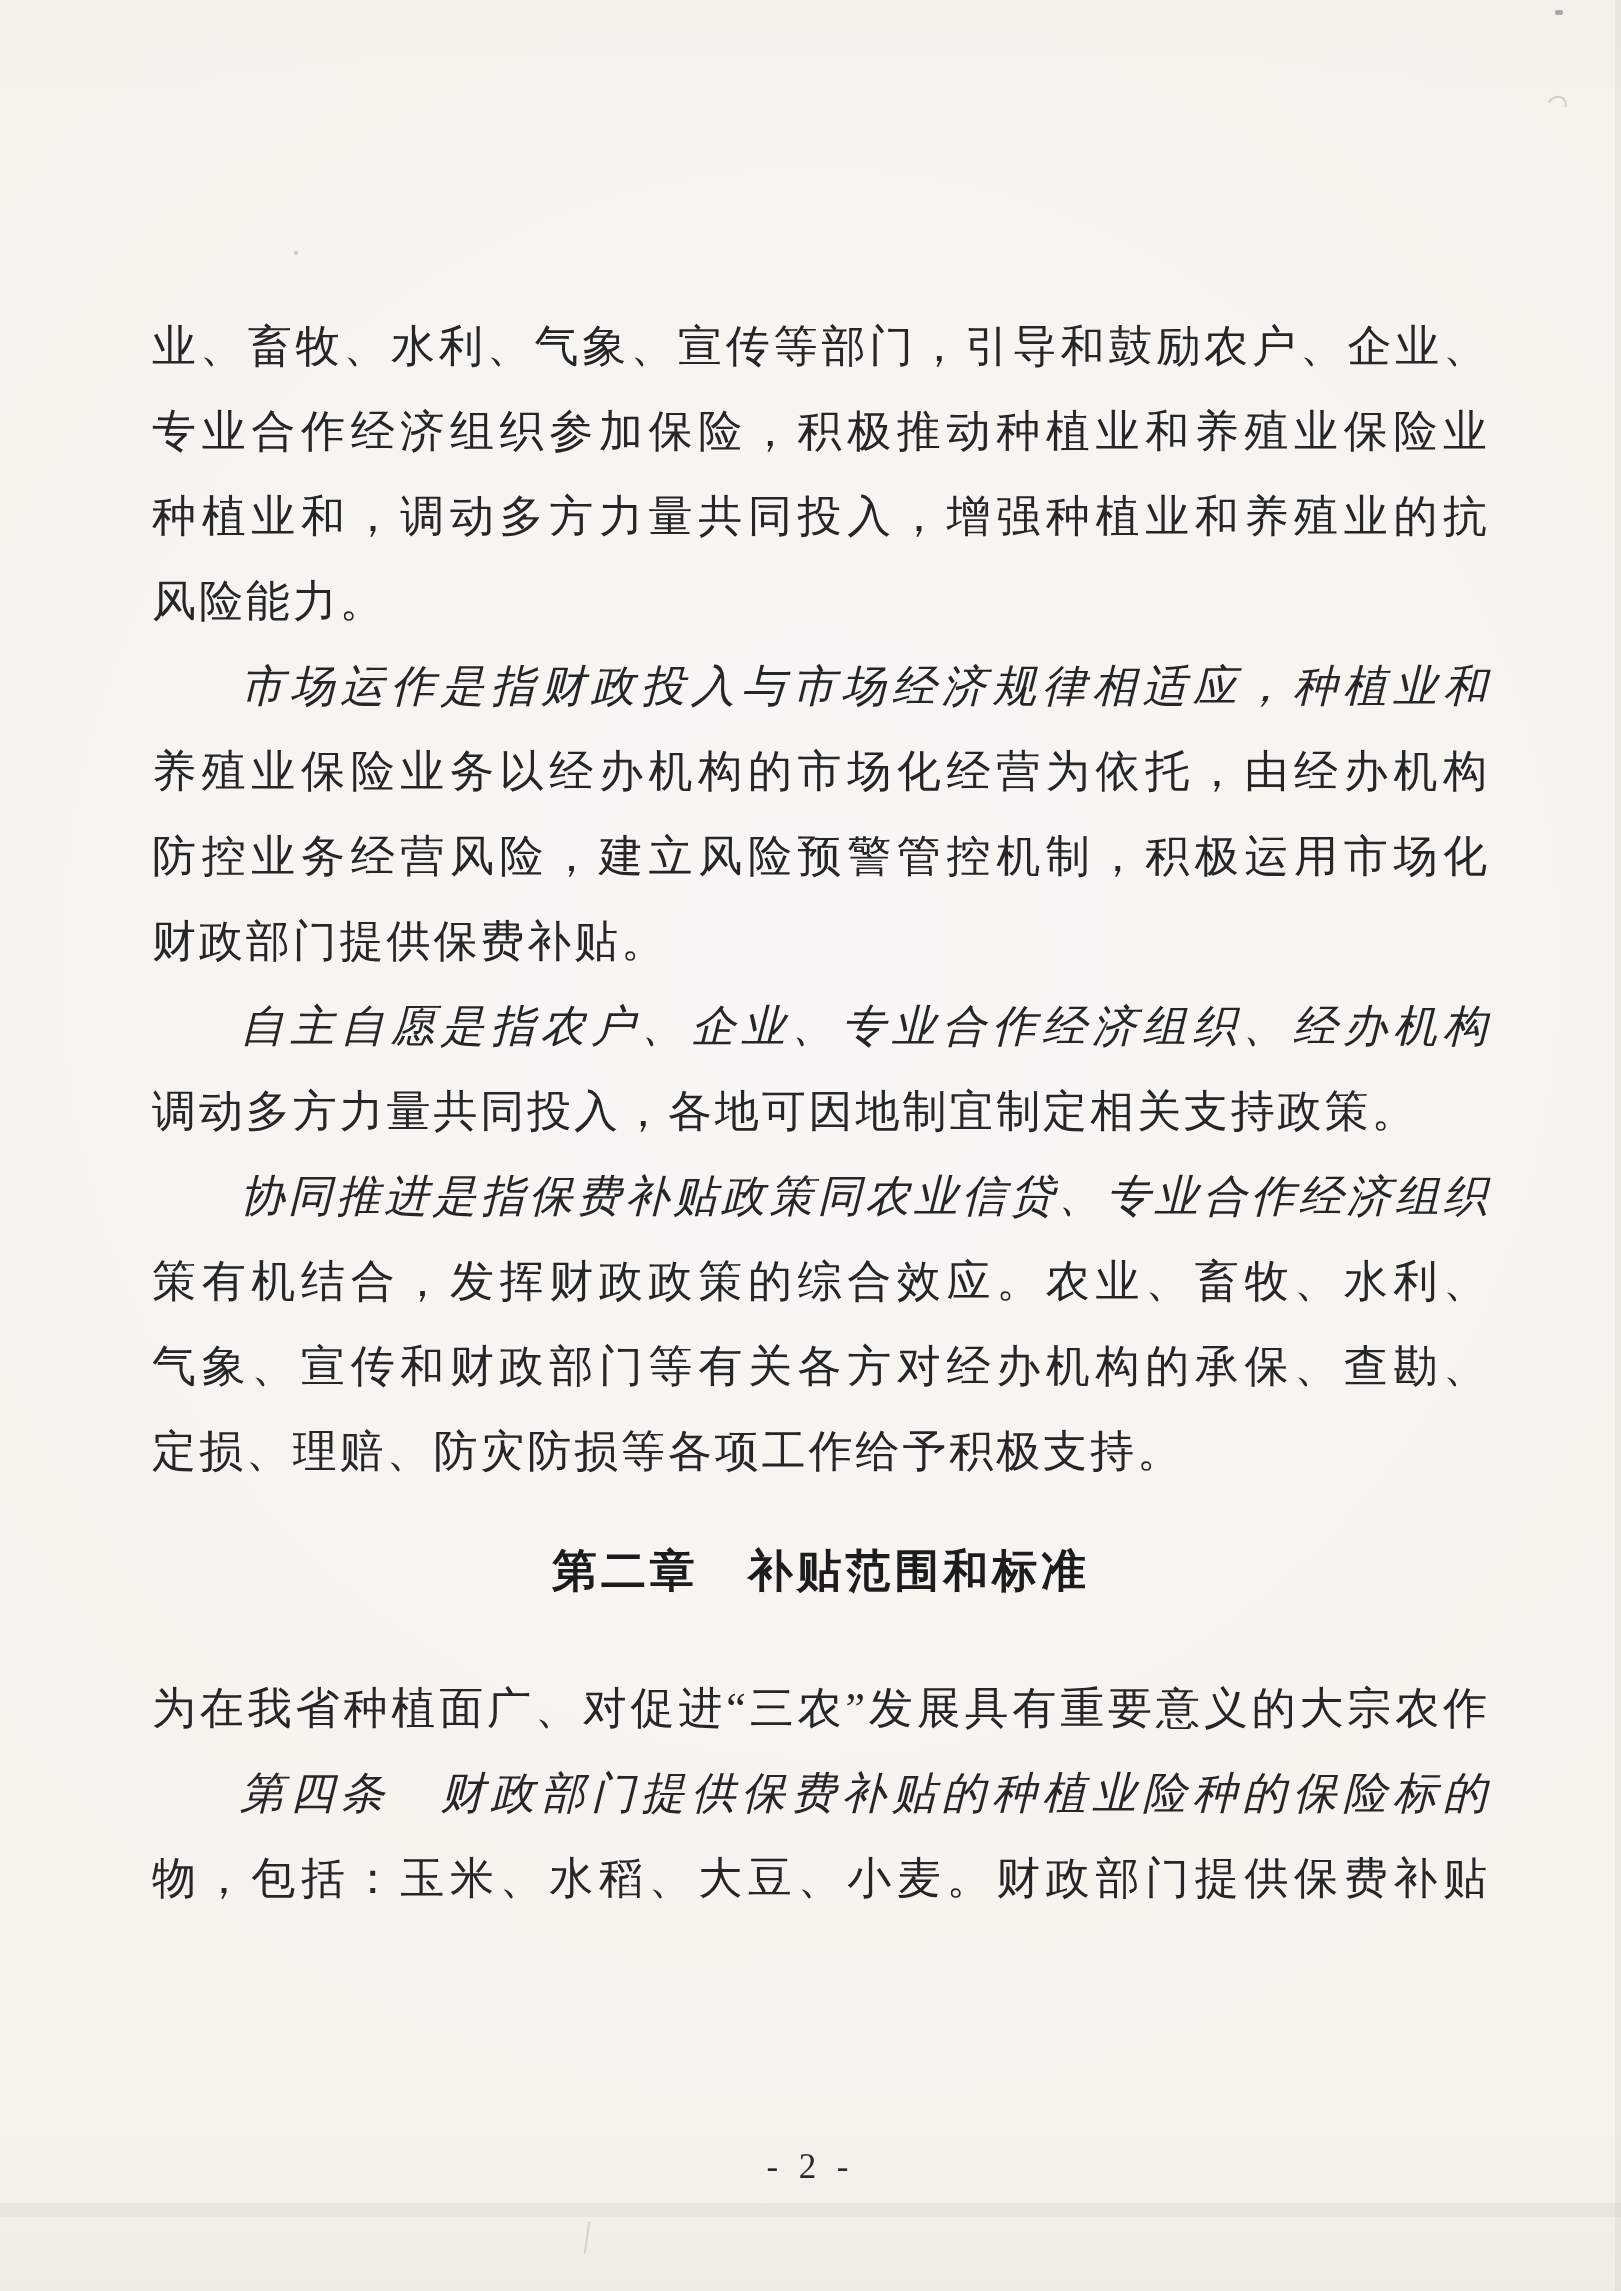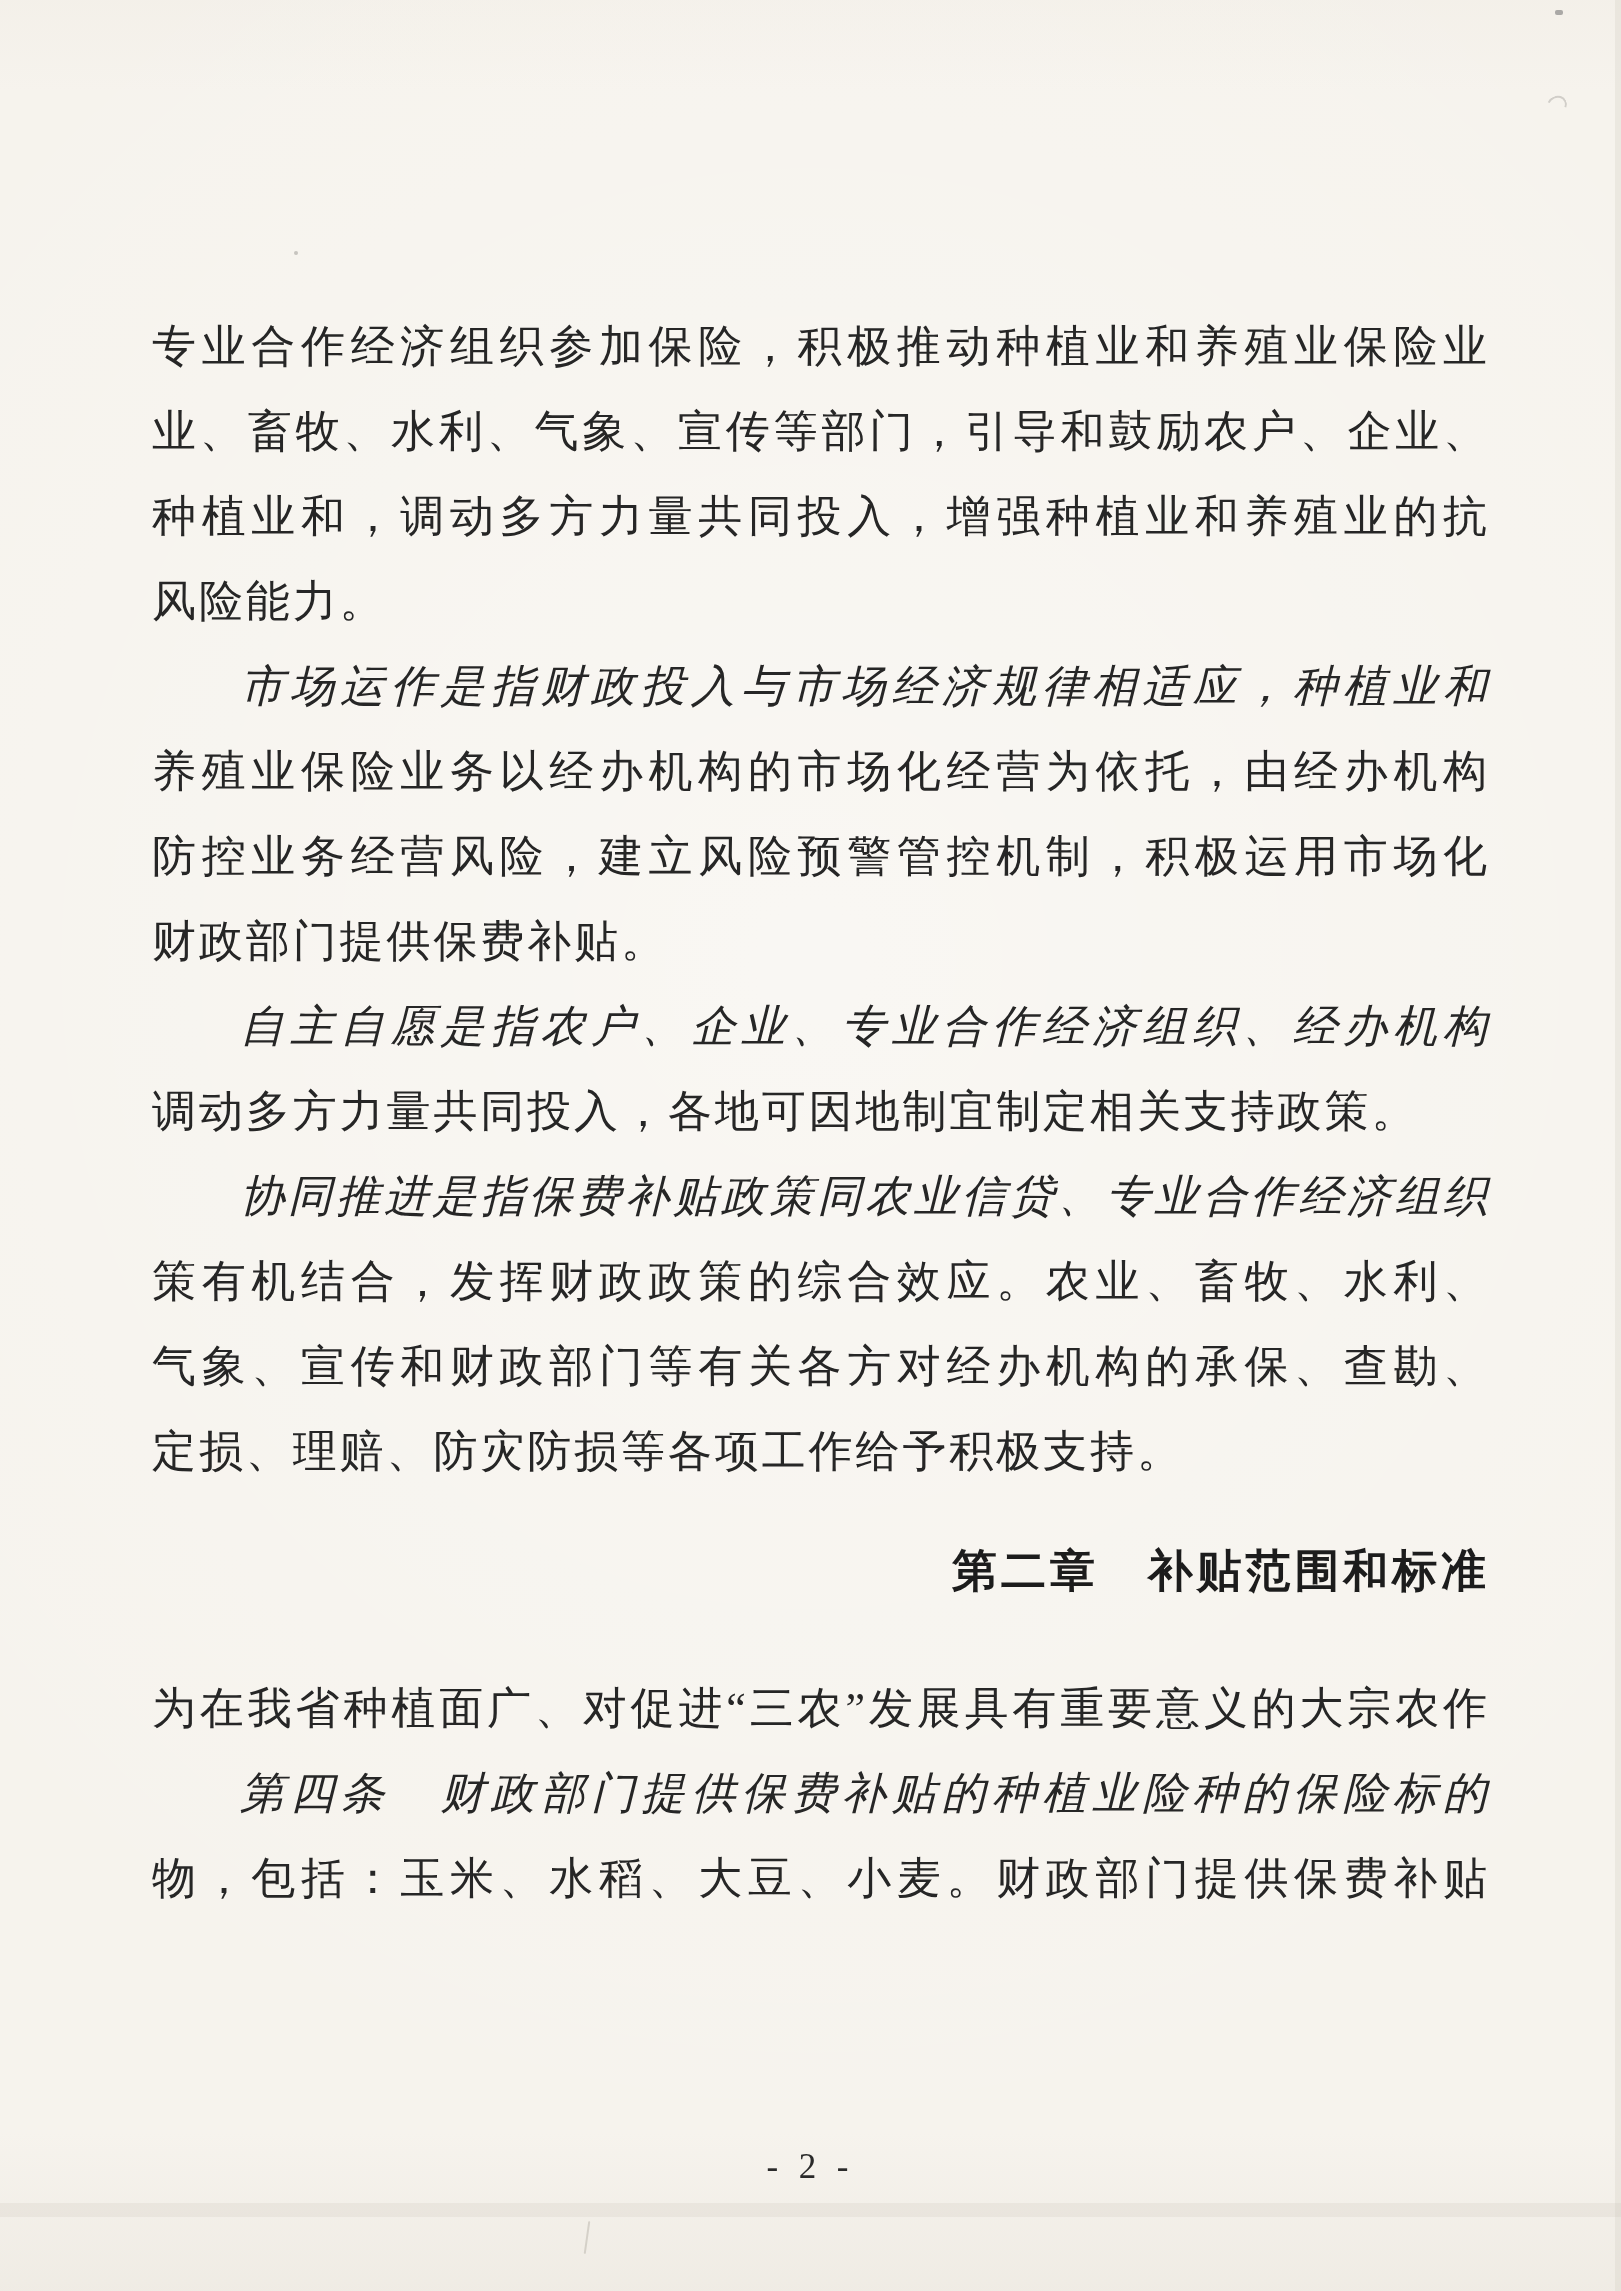--- a/index.html
+++ b/index.html
@@ -143,8 +143,8 @@
 <div class="content">
 
   <div>
+    <div class="line justify">业、畜牧、水利、气象、宣传等部门，引导和鼓励农户、企业、</div>
     <div class="line justify">专业合作经济组织参加保险，积极推动种植业和养殖业保险业</div>
-    <div class="line justify">业、畜牧、水利、气象、宣传等部门，引导和鼓励农户、企业、</div>
     <div class="line justify">种植业和，调动多方力量共同投入，增强种植业和养殖业的抗</div>
     <div class="line">风险能力。</div>
   </div>

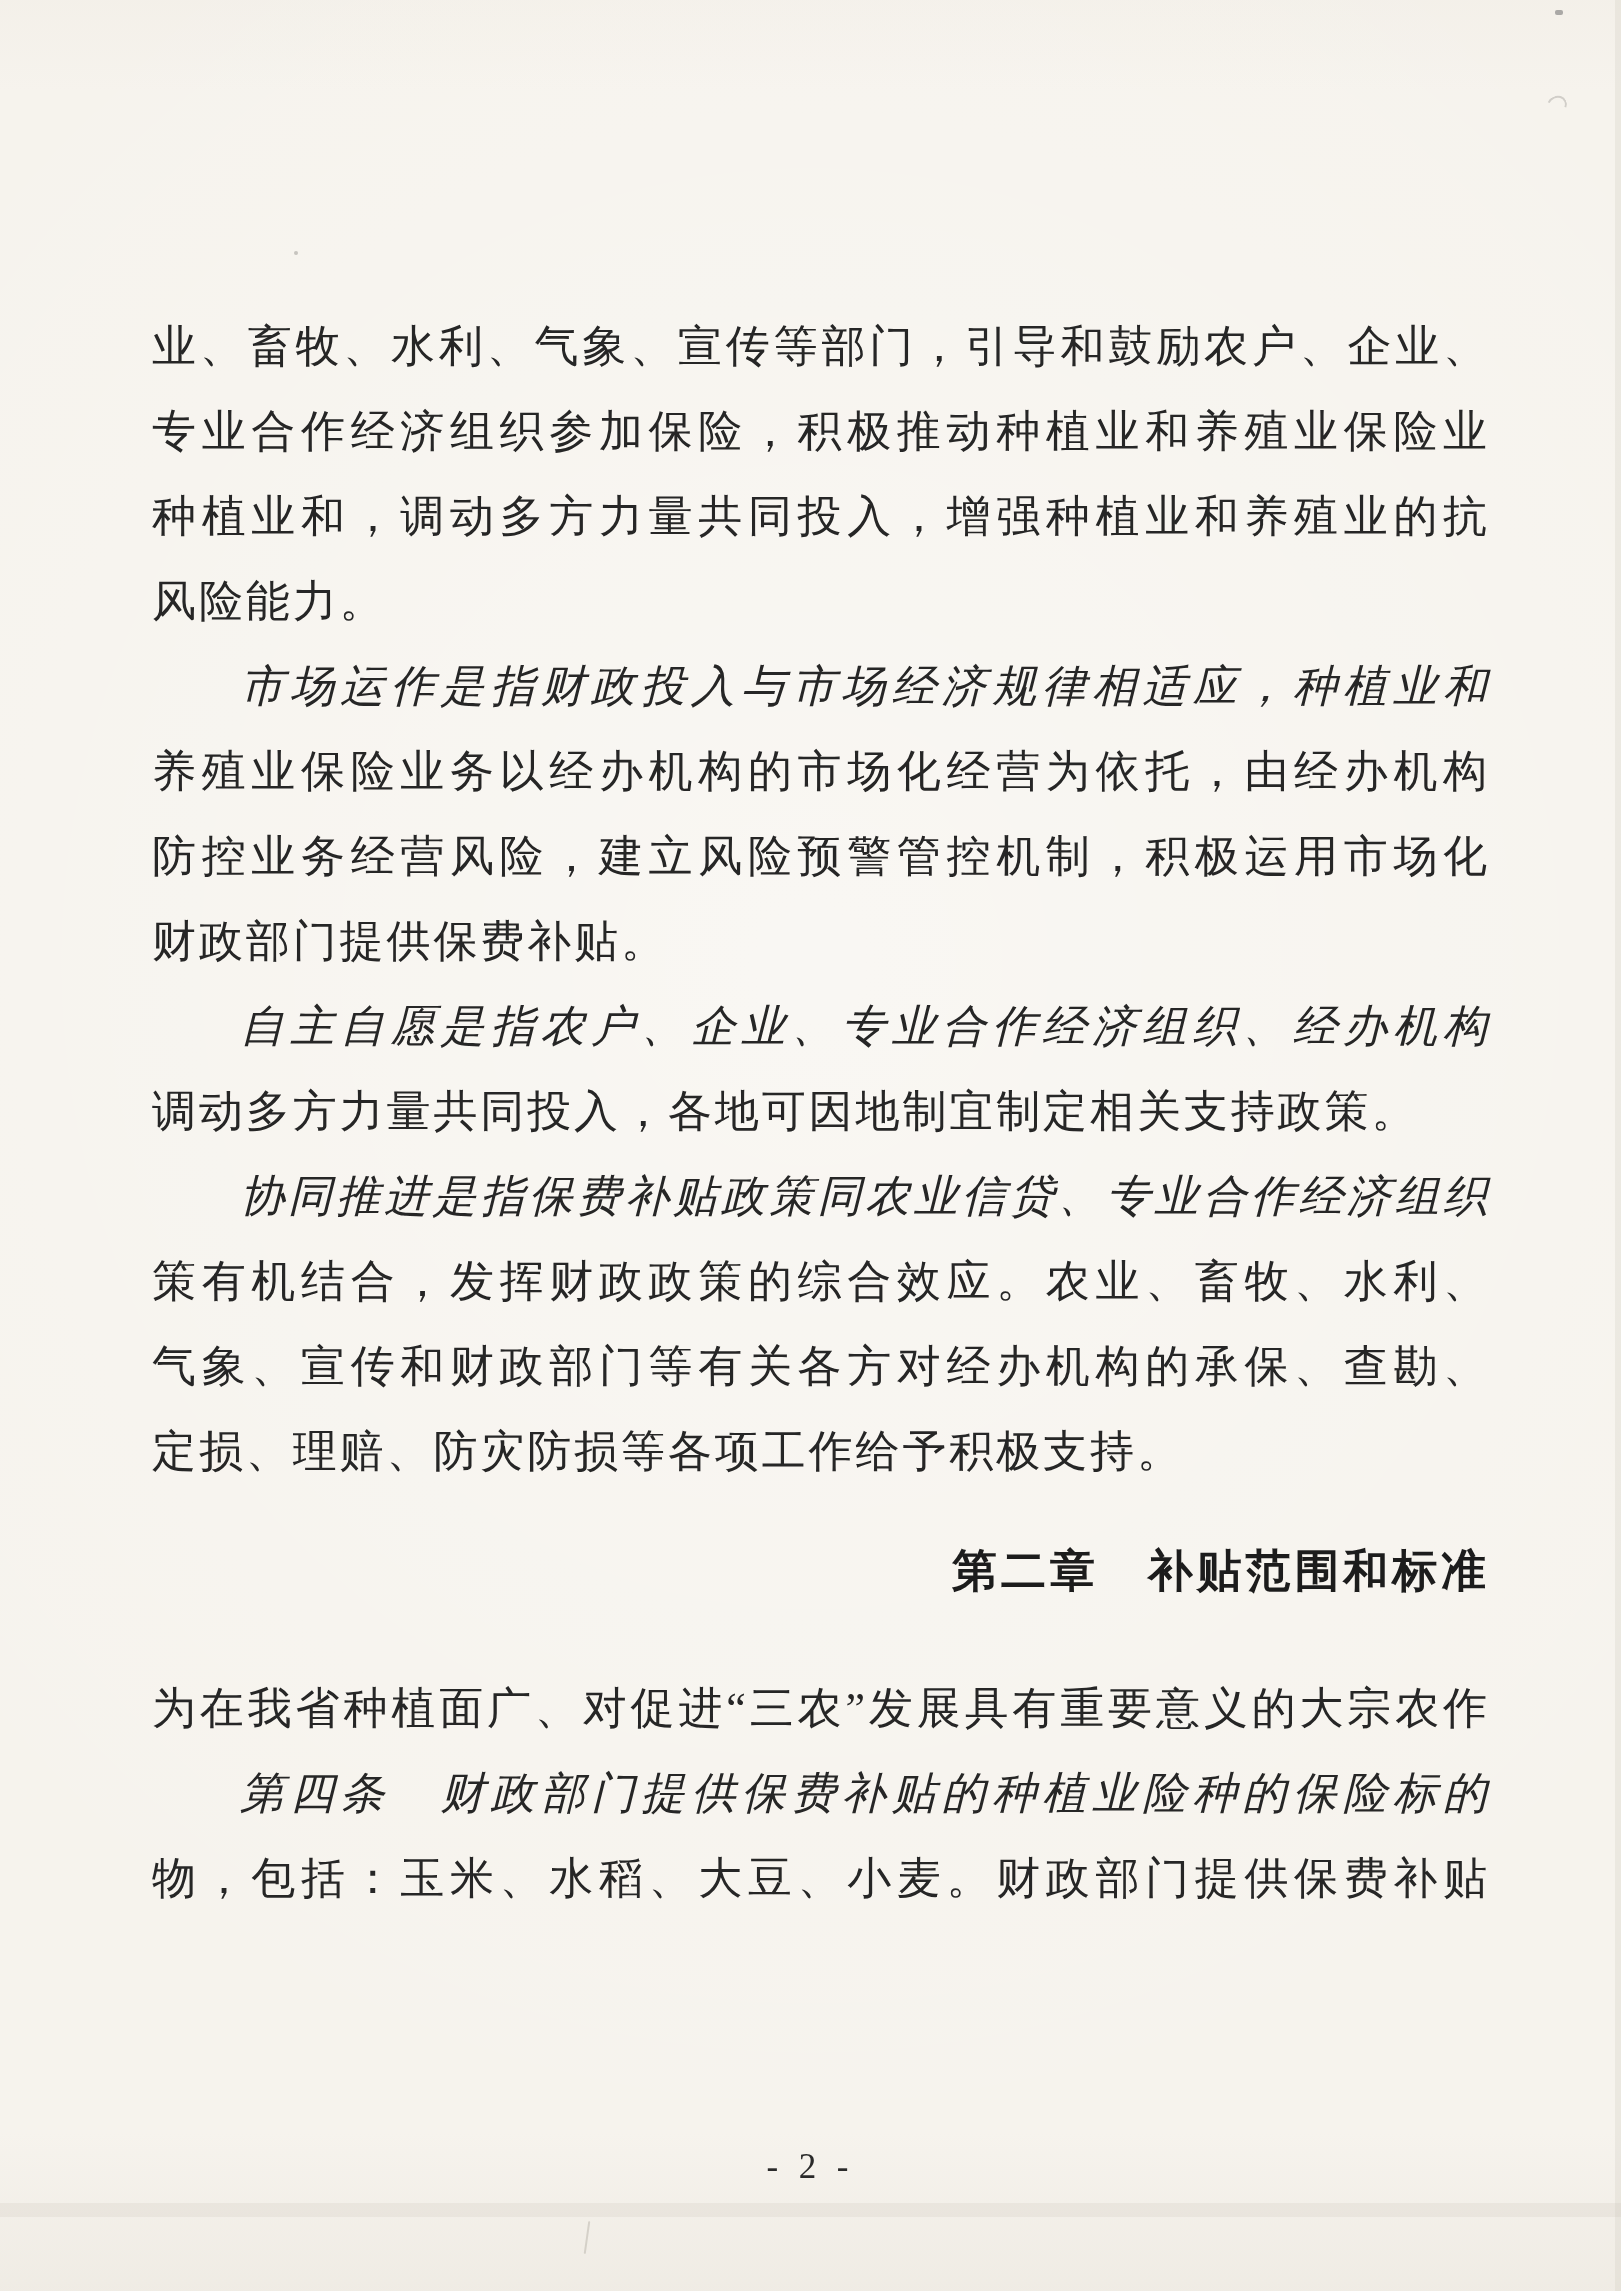--- a/index.html
+++ b/index.html
@@ -60,7 +60,7 @@
     margin-top: 34px;
     height: 85px;
     line-height: 85px;
-    text-align: right;
+    text-align: center;
     font-family: "DejaVu Sans", "Liberation Sans", sans-serif;
     font-weight: bold;
     font-size: 45px;

